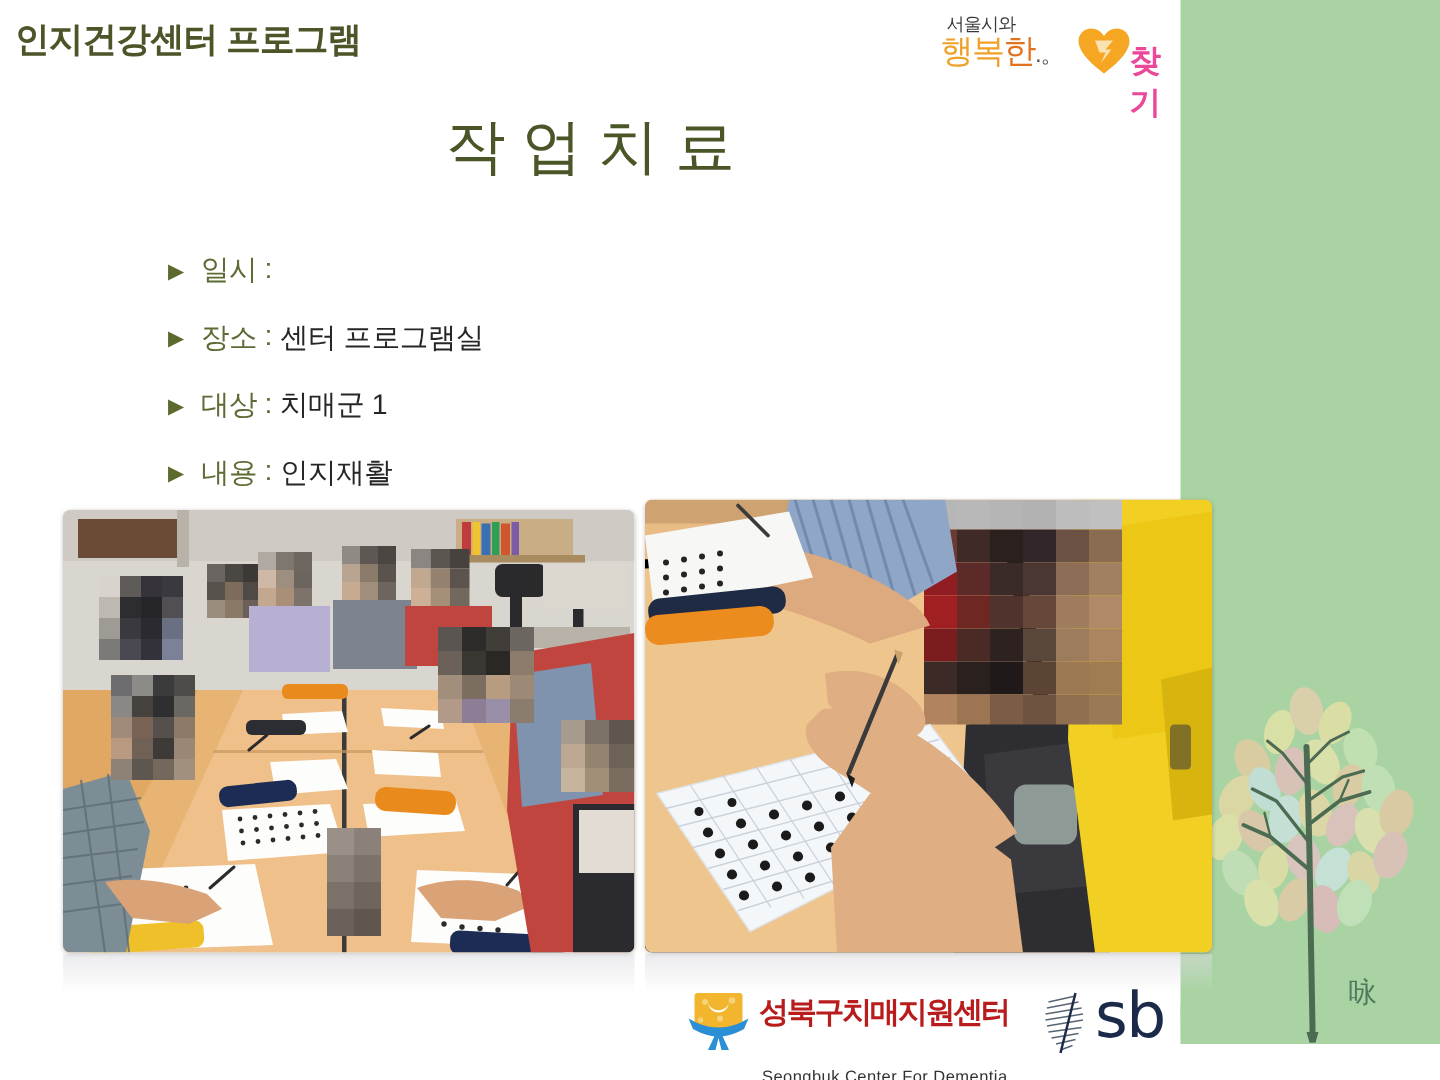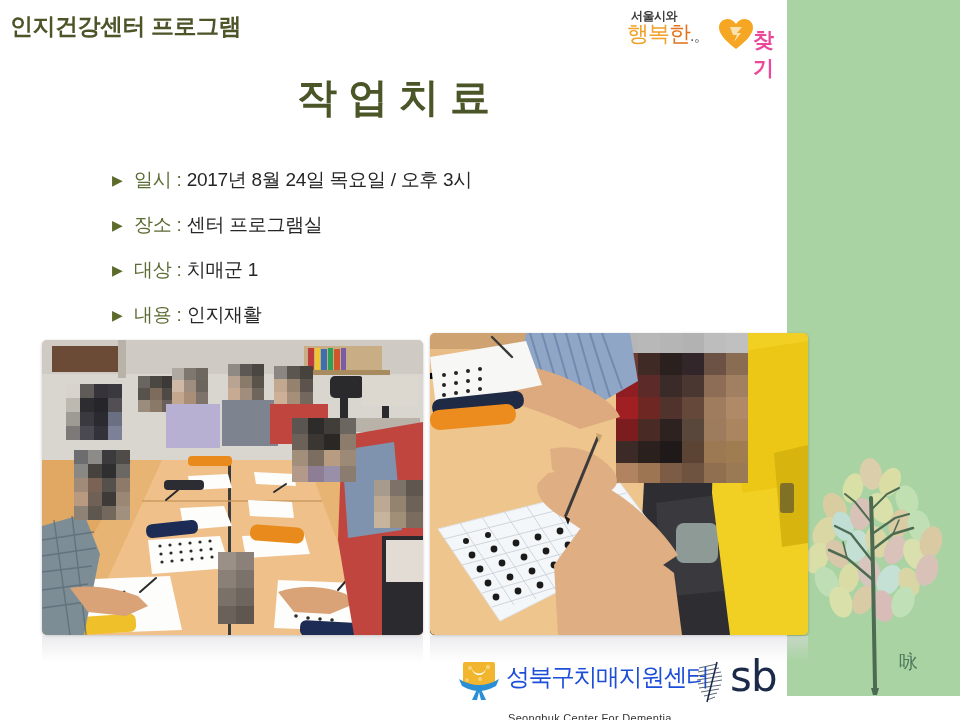--- a/index.html
+++ b/index.html
@@ -35,7 +35,7 @@
   
   .top-logo{position:absolute;left:625px;top:6px;width:160px;height:52px;}
   .top-logo .ln1{
-    position:absolute;left:6px;top:2px;font-size:12px;color:#3a3a3a;font-weight:700;
+    position:absolute;left:6px;top:2px;font-size:12px;color:#3a3a3a;font-weight:400;
     letter-spacing:-0.5px;
   }
   .top-logo .ln2{

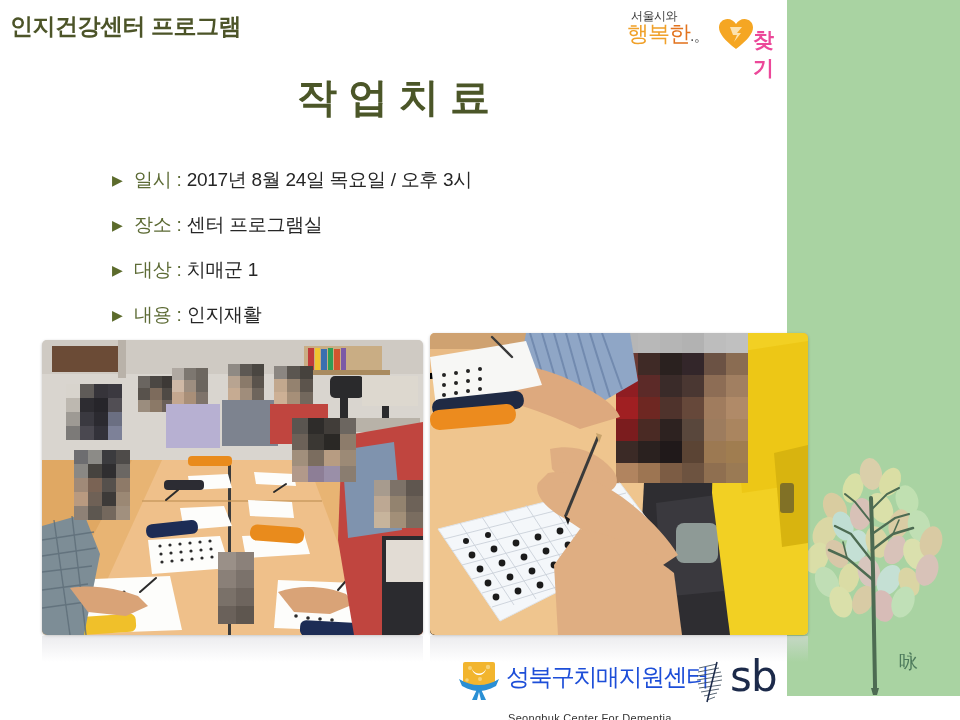--- a/index.html
+++ b/index.html
@@ -56,7 +56,7 @@
   
   .main-title{
     position:absolute;left:0;top:70px;width:787px;text-align:center;
-    font-size:40px;font-weight:700;color:#4b5628;letter-spacing:11px;
+    font-size:40px;font-weight:400;color:#4b5628;letter-spacing:11px;
     text-indent:11px;
   }
 

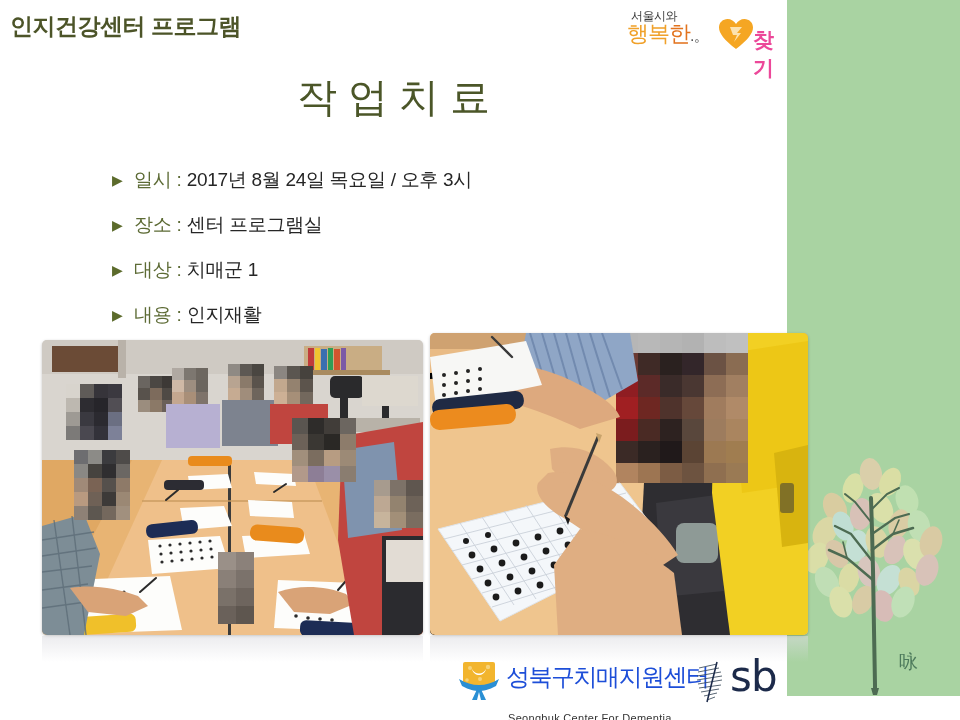--- a/index.html
+++ b/index.html
@@ -193,7 +193,6 @@
       <span class="bullet-mark">▶</span>
       <span class="bullet-label">일시</span>
       <span class="bullet-sep">:</span>
-      <span class="bullet-value">2017년 8월 24일 목요일 / 오후 3시</span>
     </div>
     <div class="bullet-row">
       <span class="bullet-mark">▶</span>

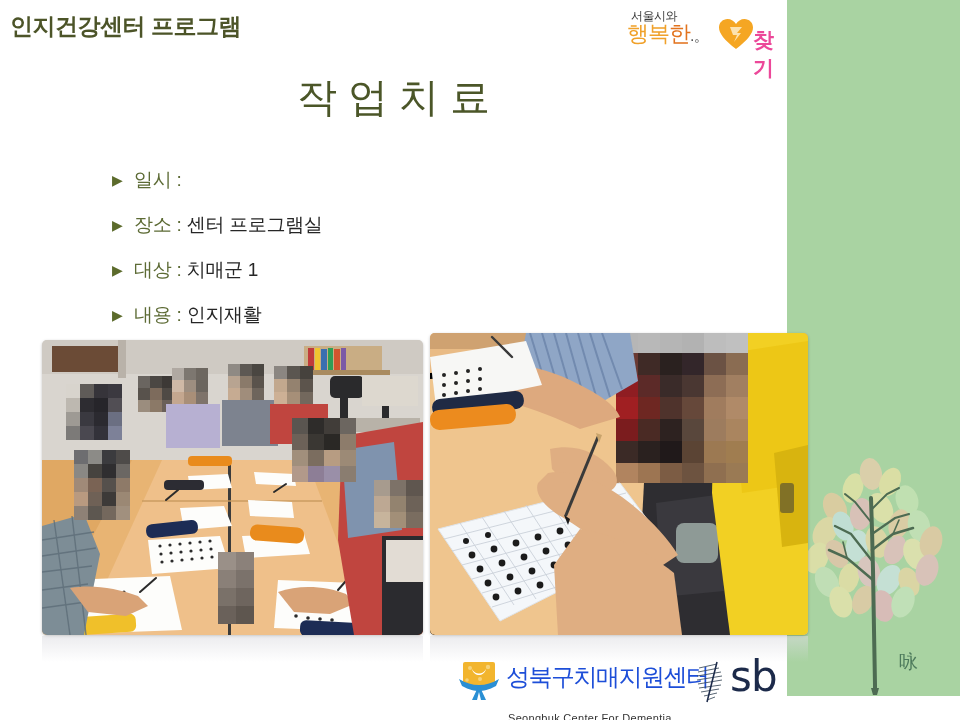--- a/index.html
+++ b/index.html
@@ -95,7 +95,7 @@
   .bottom-logo{position:absolute;left:458px;top:658px;width:310px;height:50px;}
   .bl-mark{position:absolute;left:0;top:3px;width:42px;height:40px;}
   .bl-kr{
-    position:absolute;left:48px;top:3px;font-size:24px;font-weight:400;color:#1d4ed8;
+    position:absolute;left:48px;top:3px;font-size:20px;font-weight:700;color:#b91c1c;
     letter-spacing:-1.5px;white-space:nowrap;
   }
   .bl-en{

